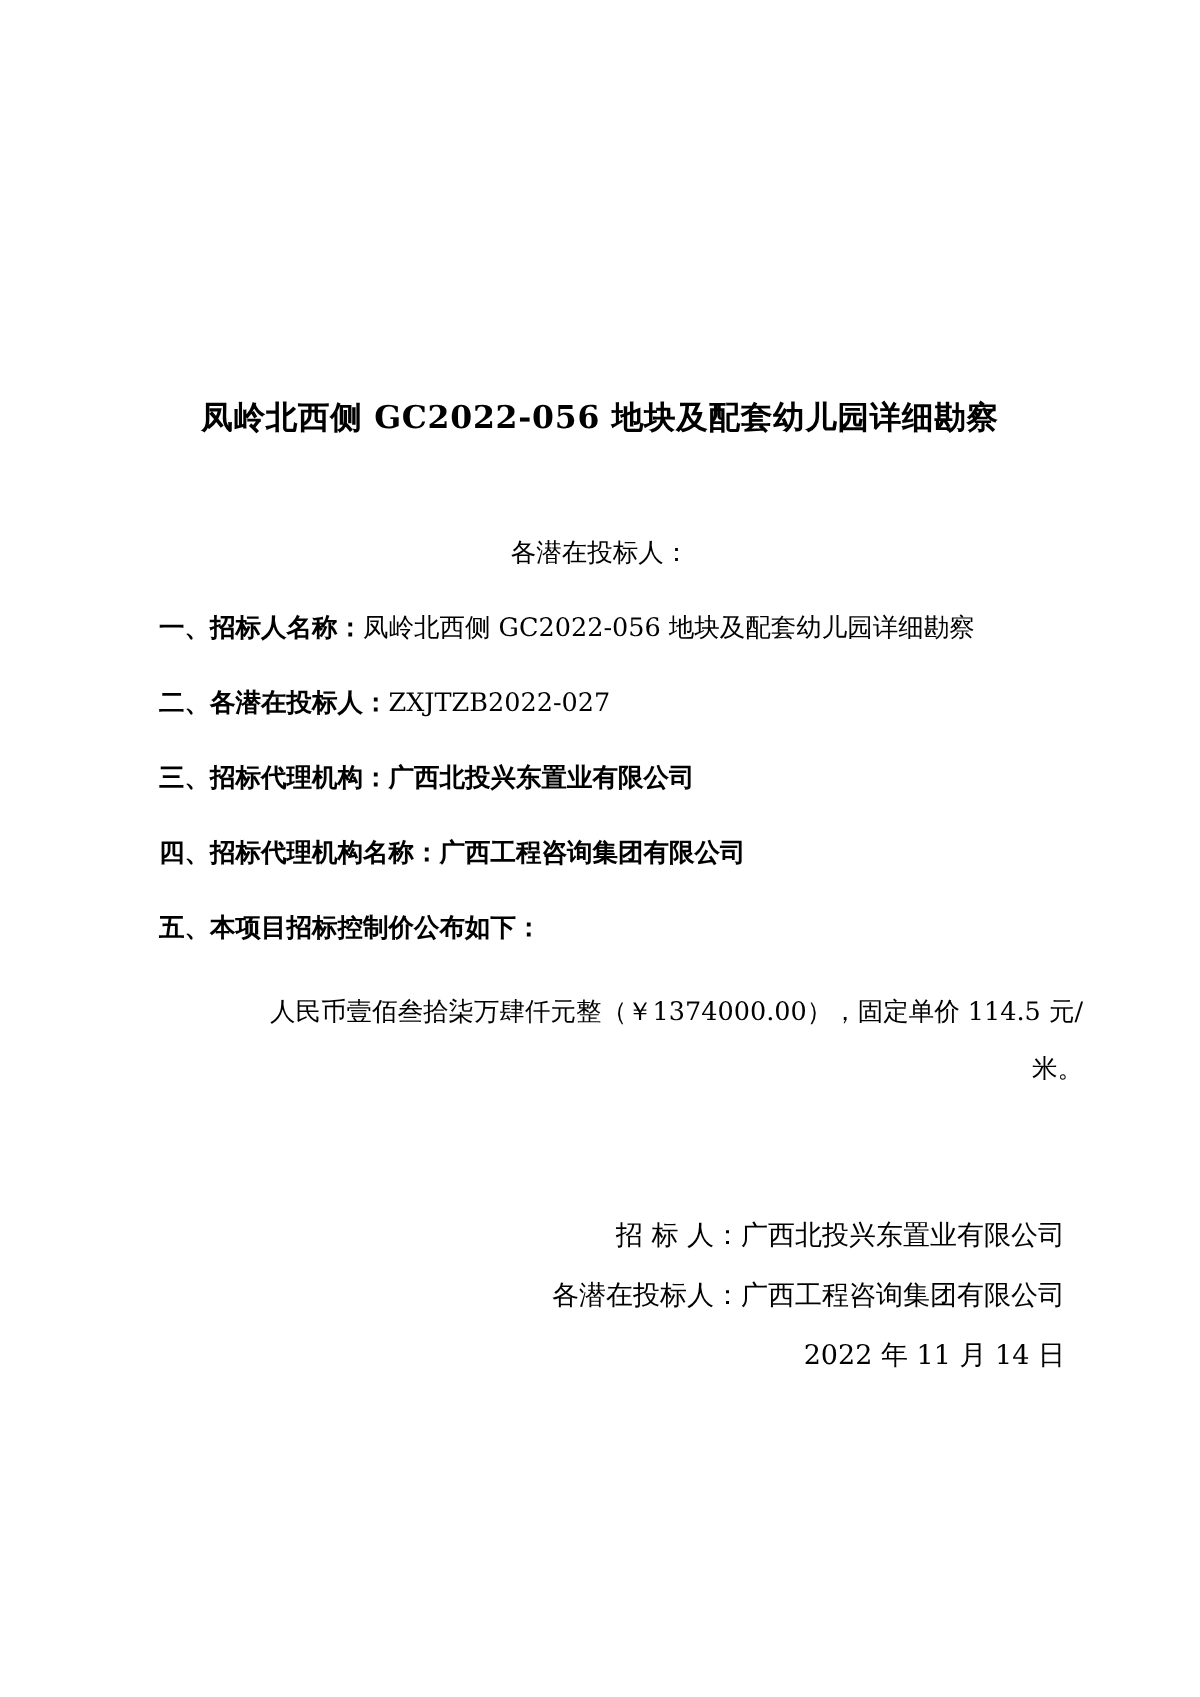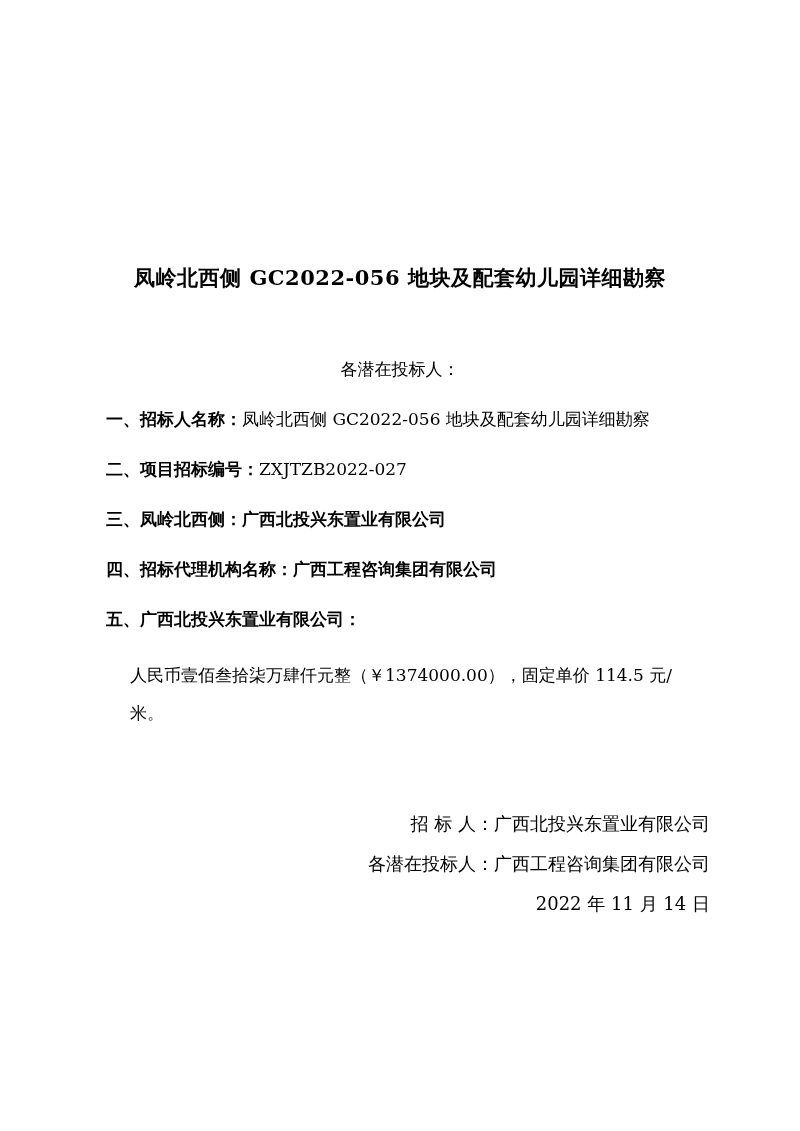--- a/index.html
+++ b/index.html
@@ -98,7 +98,7 @@
   </div>
 
   <div class="item">
-    <span class="label">二、项目招标编号：</span><span class="value">ZXJTZB2022-027</span>
+    <span class="label">二、各潜在投标人：</span><span class="value">ZXJTZB2022-027</span>
   </div>
 
   <div class="item item-strong-value">

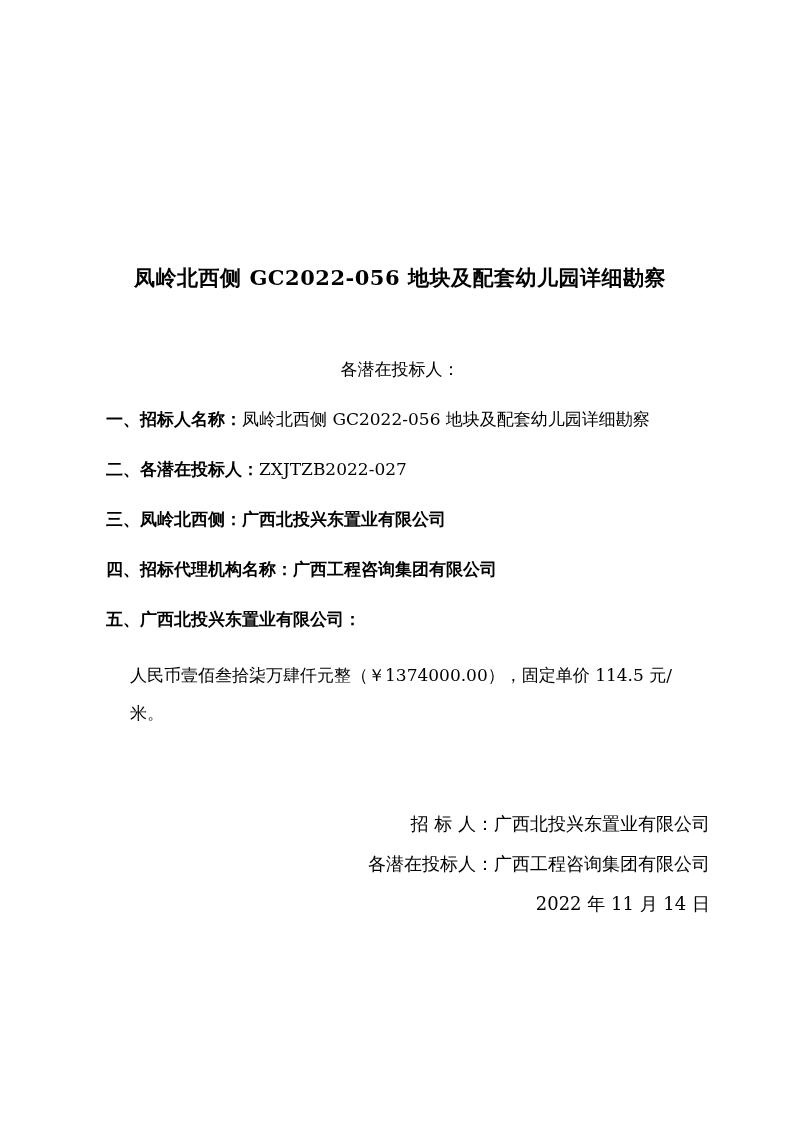--- a/index.html
+++ b/index.html
@@ -102,7 +102,7 @@
   </div>
 
   <div class="item item-strong-value">
-    <span class="label">三、凤岭北西侧：</span><span class="value">广西北投兴东置业有限公司</span>
+    <span class="label">三、招标代理机构：</span><span class="value">广西北投兴东置业有限公司</span>
   </div>
 
   <div class="item item-strong-value">

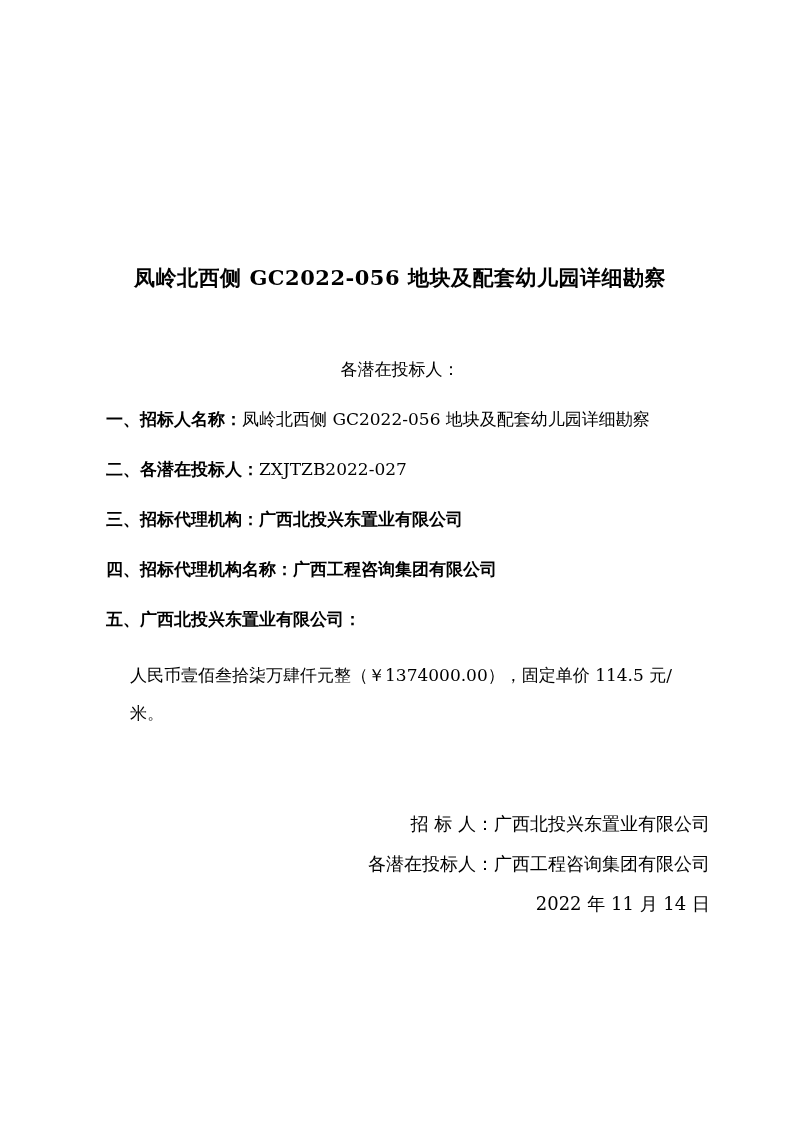--- a/index.html
+++ b/index.html
@@ -110,7 +110,7 @@
   </div>
 
   <div class="item">
-    <span class="label">五、广西北投兴东置业有限公司：</span>
+    <span class="label">五、本项目招标控制价公布如下：</span>
   </div>
 
   <div class="price-para">

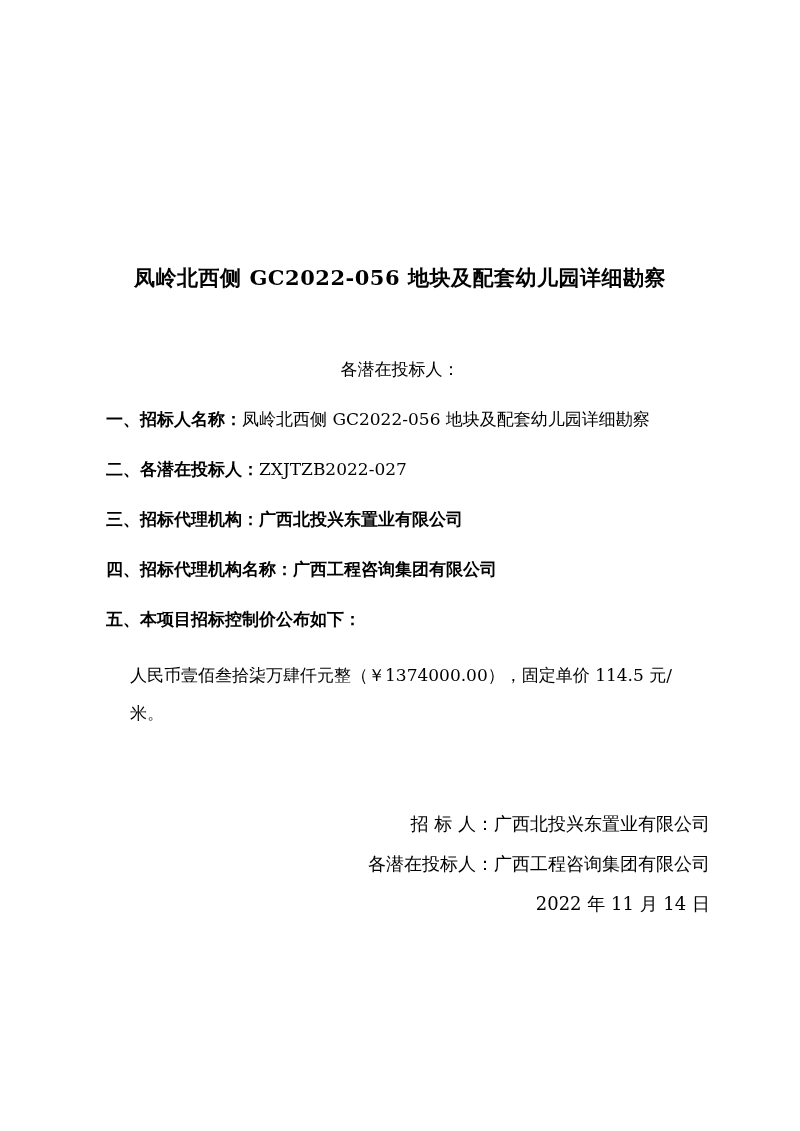--- a/index.html
+++ b/index.html
@@ -64,6 +64,7 @@
     line-height: 38px;
     padding-left: 52px;
     text-indent: 0;
+    text-align: right;
   }
   .price-para .wrap {
     display: block;

